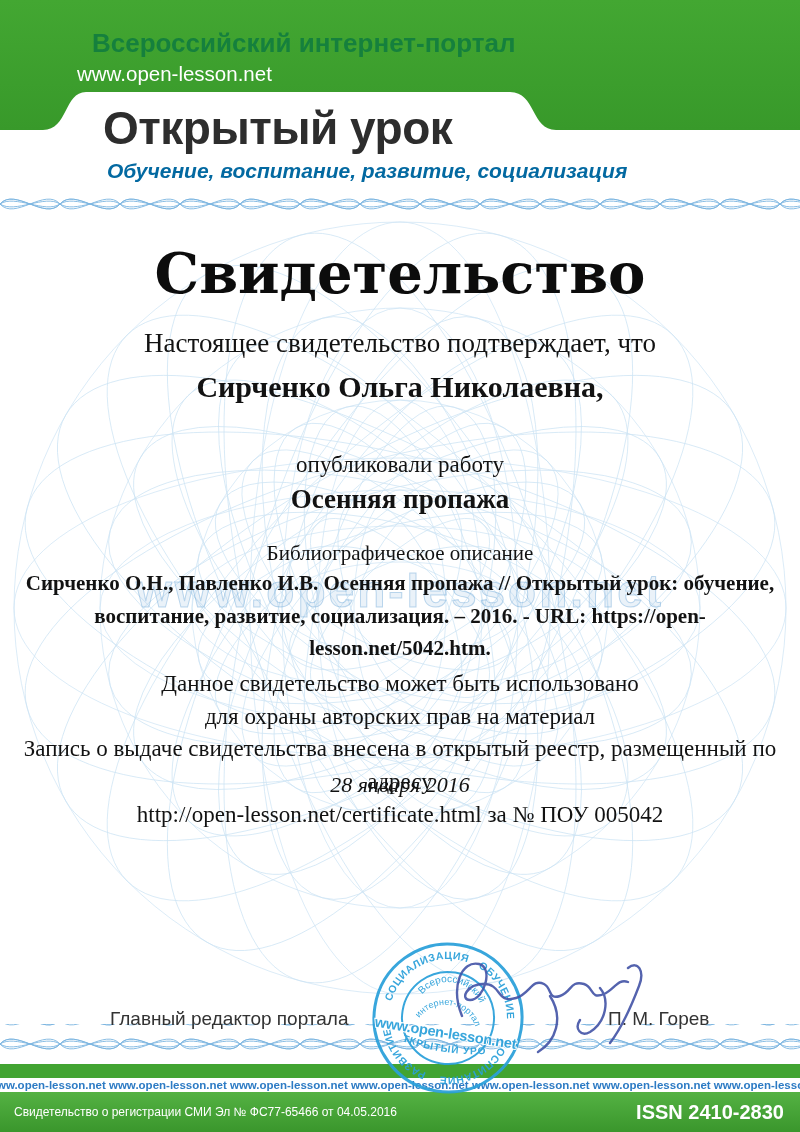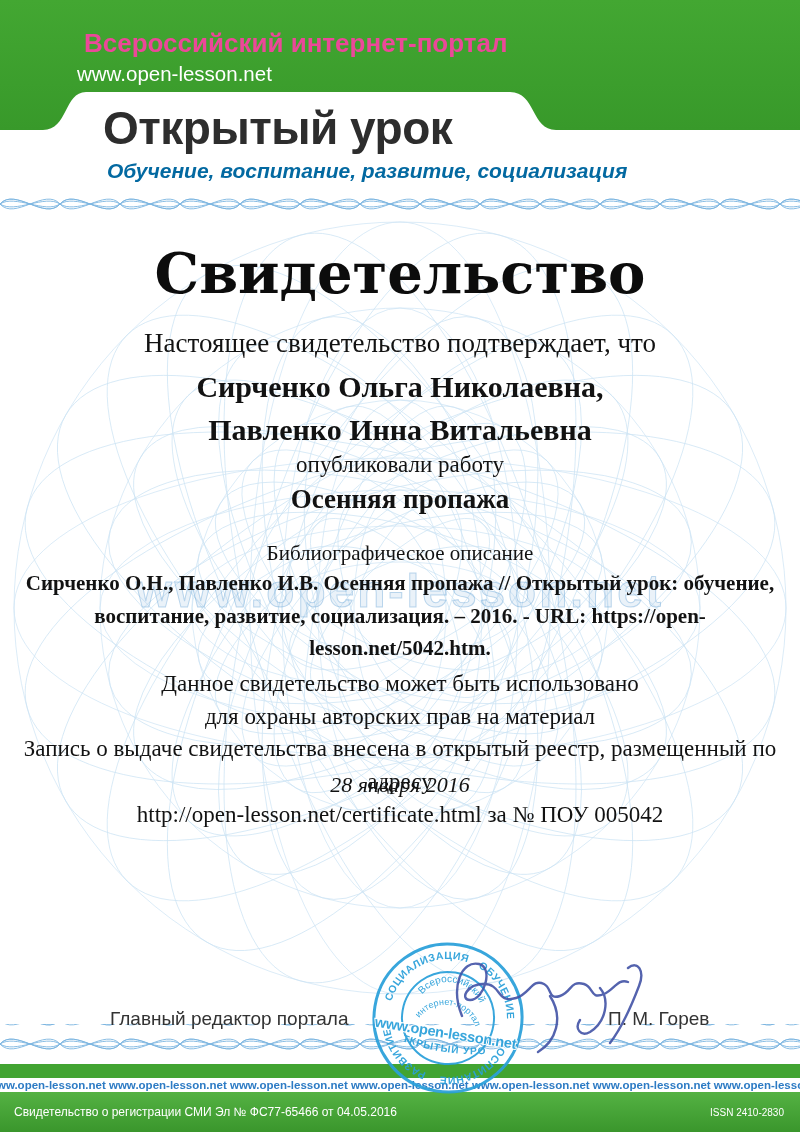--- a/index.html
+++ b/index.html
@@ -11,8 +11,8 @@
   
   .header{position:absolute;left:0;top:0;width:800px;height:192px;z-index:2;}
   .header-bg{position:absolute;left:0;top:0;}
-  .portal-name{position:absolute;left:84px;top:28px;font-family:"Liberation Sans",sans-serif;
-    font-weight:bold;font-size:26px;color:#ec4899;letter-spacing:0;}
+  .portal-name{position:absolute;left:92px;top:28px;font-family:"Liberation Sans",sans-serif;
+    font-weight:bold;font-size:26px;color:#15803d;letter-spacing:0;}
   .portal-url{position:absolute;left:77px;top:62px;font-family:"Liberation Sans",sans-serif;
     font-size:20.5px;color:#ffffff;}
   .brand-title{position:absolute;left:103px;top:101px;font-family:"Liberation Sans",sans-serif;

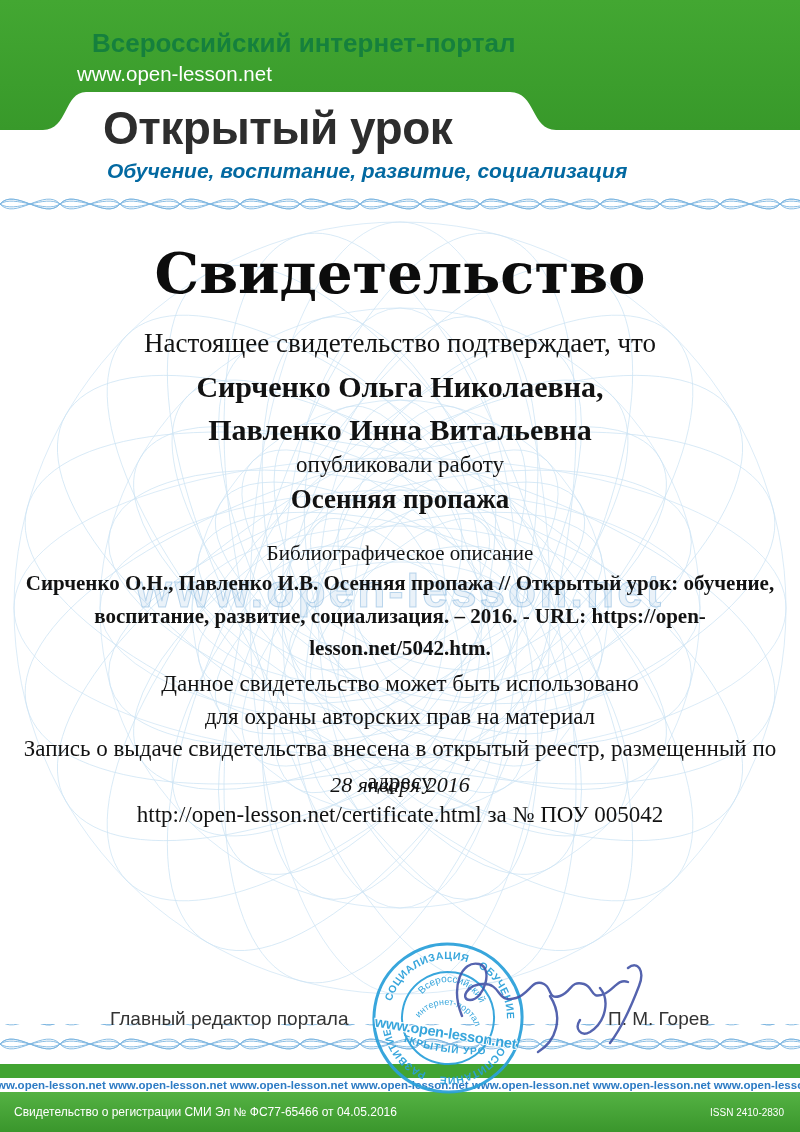--- a/index.html
+++ b/index.html
@@ -153,7 +153,6 @@
     <div class="cline cert-intro">Настоящее свидетельство подтверждает, что</div>
     <div class="cline cert-names">
       <div>Сирченко Ольга Николаевна,</div>
-      <div>Павленко Инна Витальевна</div>
     </div>
     <div class="cline cert-action">опубликовали работу</div>
     <div class="cline cert-work">Осенняя пропажа</div>

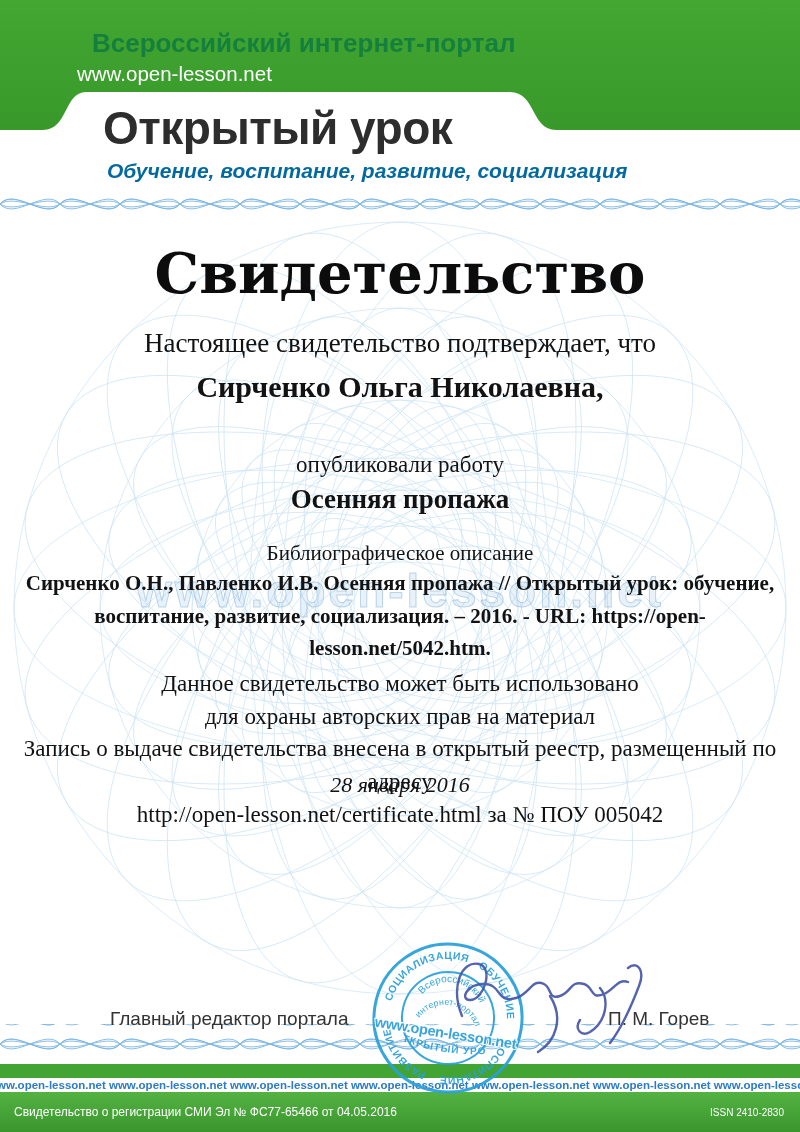--- a/index.html
+++ b/index.html
@@ -54,7 +54,7 @@
     background:linear-gradient(#54b243,#3a962c);display:flex;align-items:center;
     justify-content:space-between;font-family:"Liberation Sans",sans-serif;color:#ffffff;}
   .footer-reg{margin-left:14px;font-size:12px;}
-  .footer-issn{margin-right:16px;font-size:10px;font-weight:normal;}
+  .footer-issn{margin-right:16px;font-size:20px;font-weight:bold;}
 </style>
 </head>
 <body>

